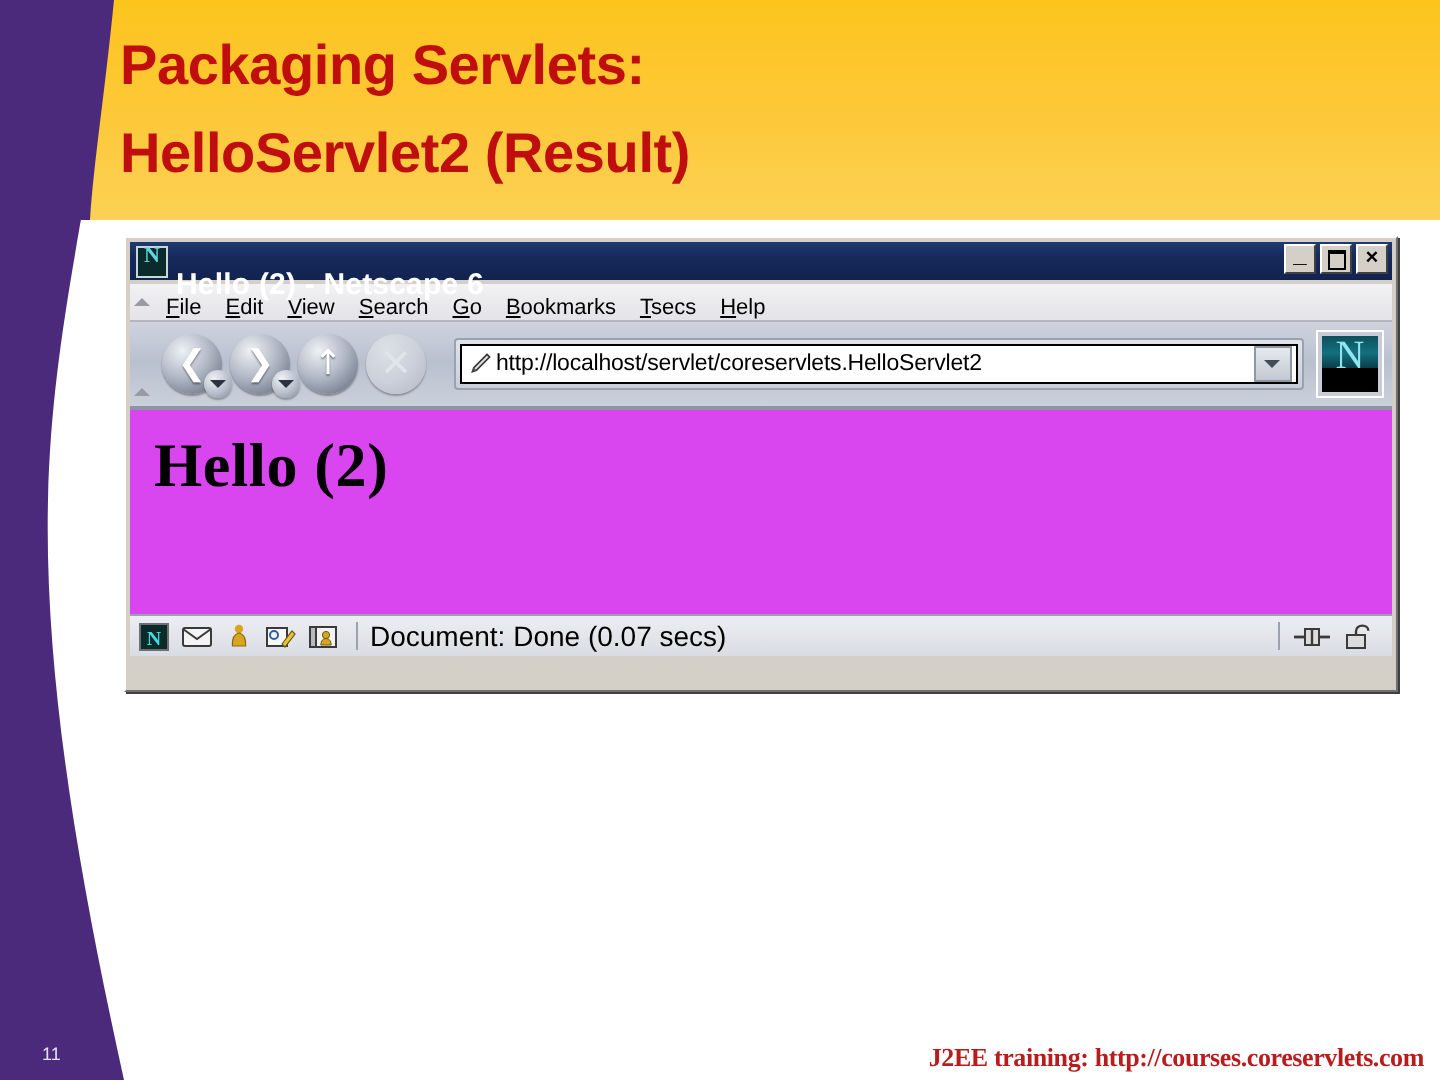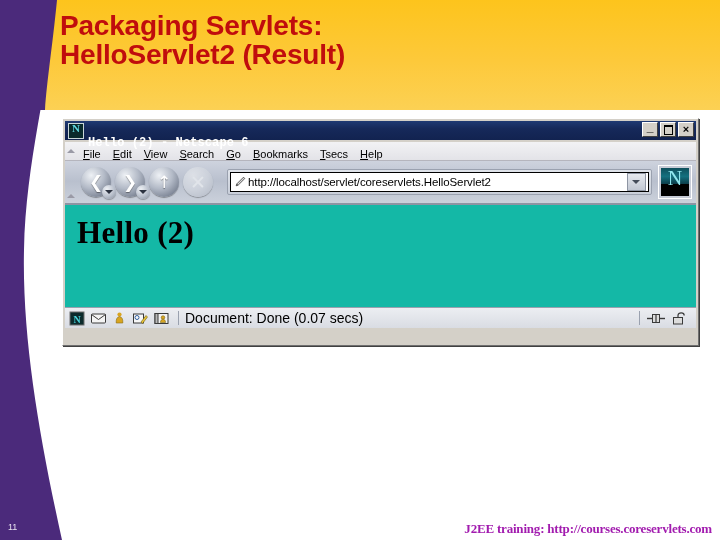--- a/index.html
+++ b/index.html
@@ -44,7 +44,7 @@
     font-family: "Liberation Sans", sans-serif;
     font-weight: bold;
     font-size: 28px;
-    line-height: 29px;
+    line-height: 44px;
     letter-spacing: -0.2px;
     white-space: pre-line;
   }

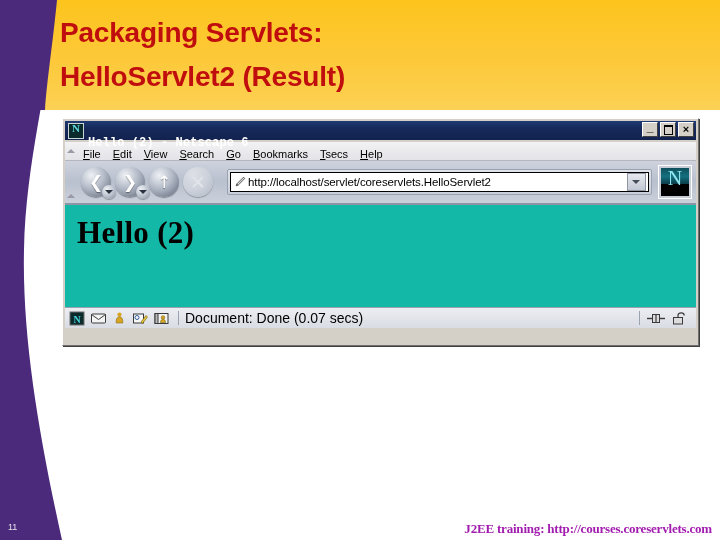--- a/index.html
+++ b/index.html
@@ -88,9 +88,9 @@
   }
   #titlebar-text {
     color: #ffffff;
-    font-size: 12px;
+    font-size: 15px;
     font-weight: bold;
-    font-family: Liberation Mono, monospace;
+    font-family: Liberation Sans, sans-serif;
     letter-spacing: 0.1px;
     white-space: nowrap;
     margin-top: 24px;

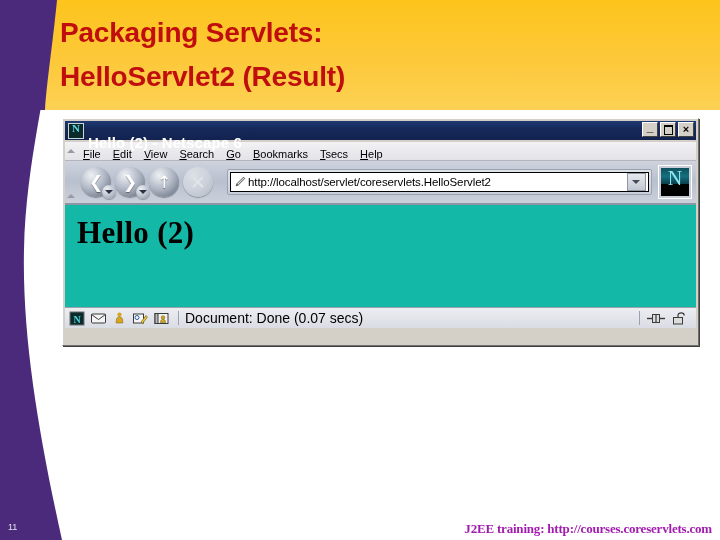--- a/index.html
+++ b/index.html
@@ -277,7 +277,7 @@
   #viewport {
     margin: 0 2px;
     height: 102px;
-    background: #14b8a6;
+    background: #d946ef;
     border-top: 1px solid #8d94a3;
     position: relative;
     overflow: hidden;

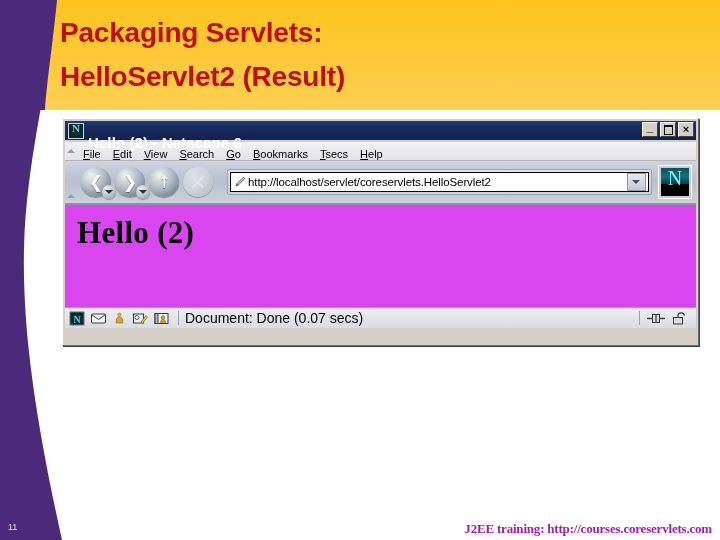--- a/index.html
+++ b/index.html
@@ -337,7 +337,7 @@
   
   #slide-number {
     position: absolute;
-    left: 8px; bottom: 8px;
+    left: 21px; bottom: 8px;
     font-family: Liberation Sans, sans-serif;
     font-size: 9px;
     color: #e7e2ef;

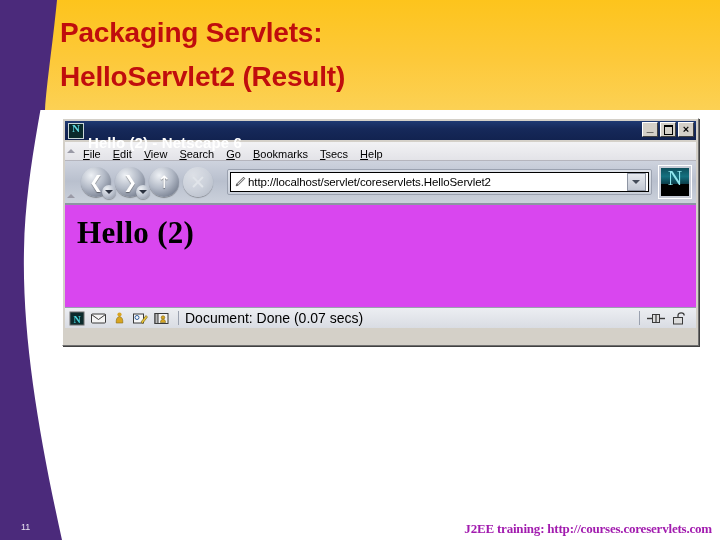--- a/index.html
+++ b/index.html
@@ -348,7 +348,7 @@
     font-family: "Liberation Serif", serif;
     font-weight: bold;
     font-size: 13px;
-    color: #a21caf;
+    color: #b91c1c;
     letter-spacing: -0.2px;
   }
 </style>

